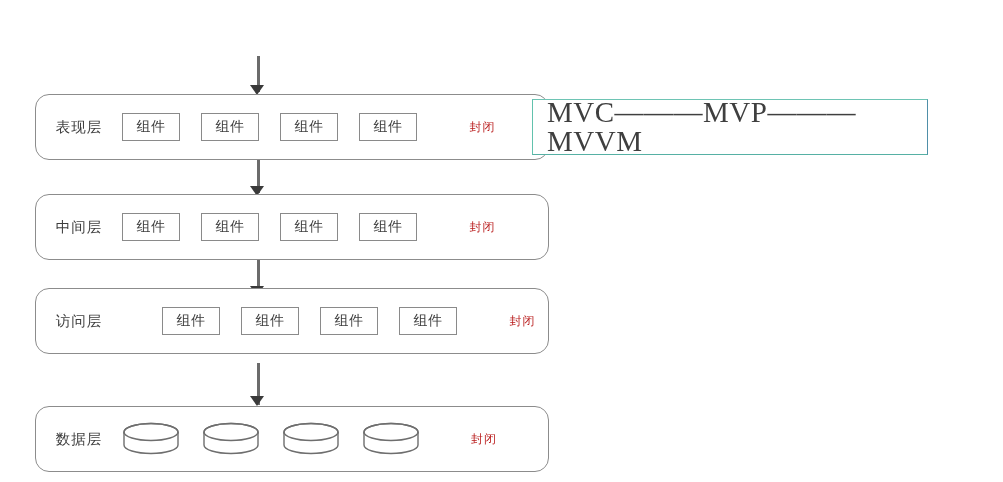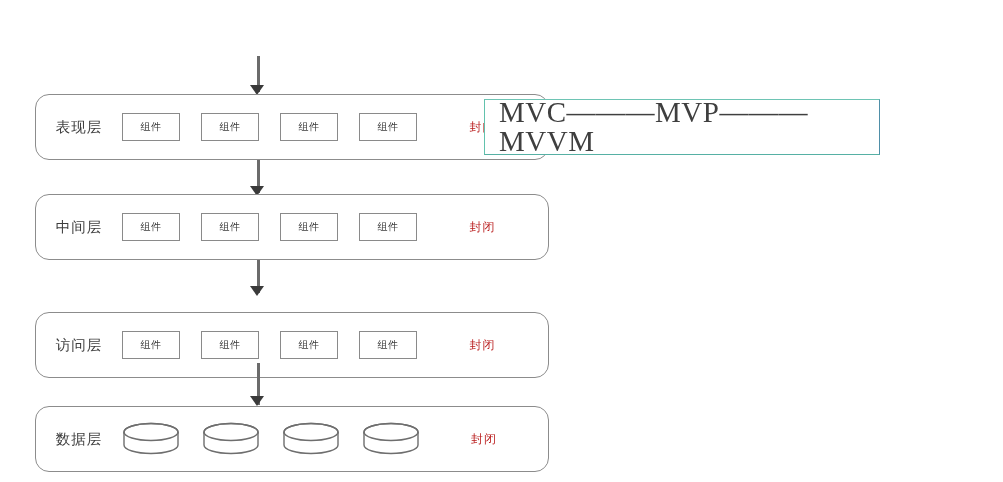--- a/index.html
+++ b/index.html
@@ -94,7 +94,7 @@
     align-items: center;
     justify-content: center;
     font-family: "DejaVu Sans", sans-serif;
-    font-size: 10px;
+    font-size: 14px;
     color: #3c3c3c;
     letter-spacing: .5px;
     box-sizing: border-box;

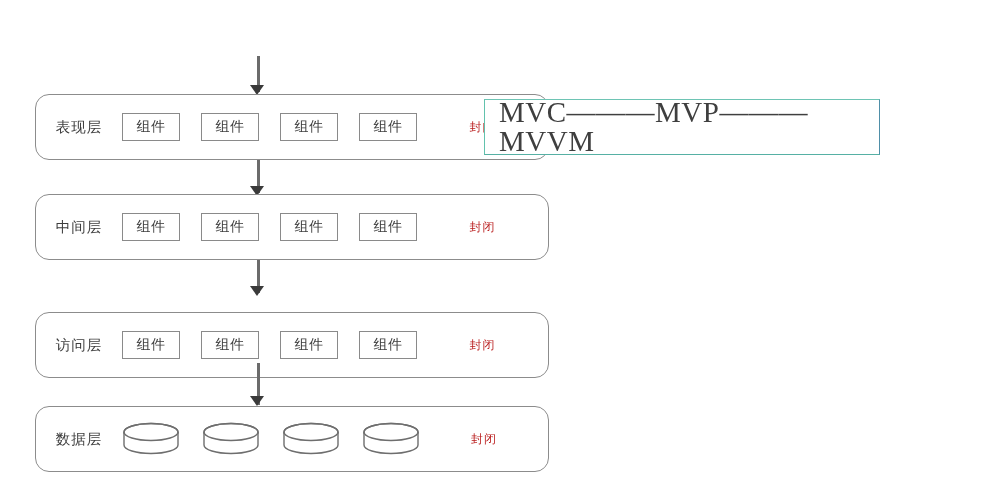--- a/index.html
+++ b/index.html
@@ -125,7 +125,7 @@
   
   .note-box {
     position: absolute;
-    left: 484px;
+    left: 532px;
     width: 396px;
     height: 56px;
     background: #ffffff;

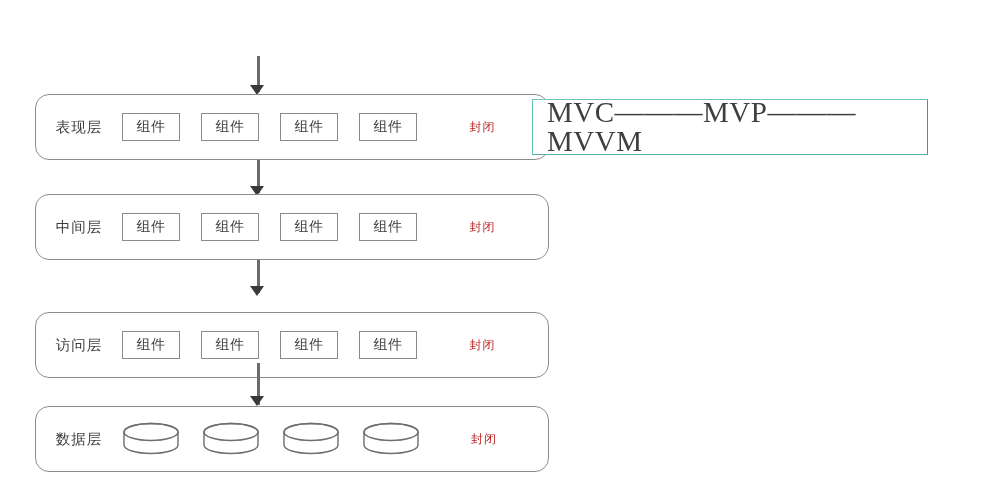--- a/index.html
+++ b/index.html
@@ -203,7 +203,7 @@
   <div class="connector" style="top:260px;height:33px;"></div>
   <div class="arrow-head" style="top:286px;"></div>
 
-  <div class="layer" style="top:312px;height:66px;">
+  <div class="layer" style="top:288px;height:66px;gap:40px;">
     <span class="layer-title">访问层</span>
     <div class="components">
       <div class="component-box">组件</div>

